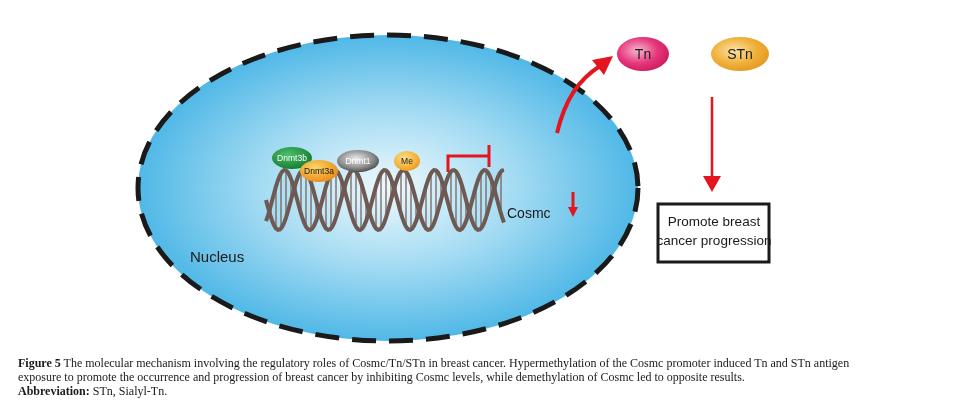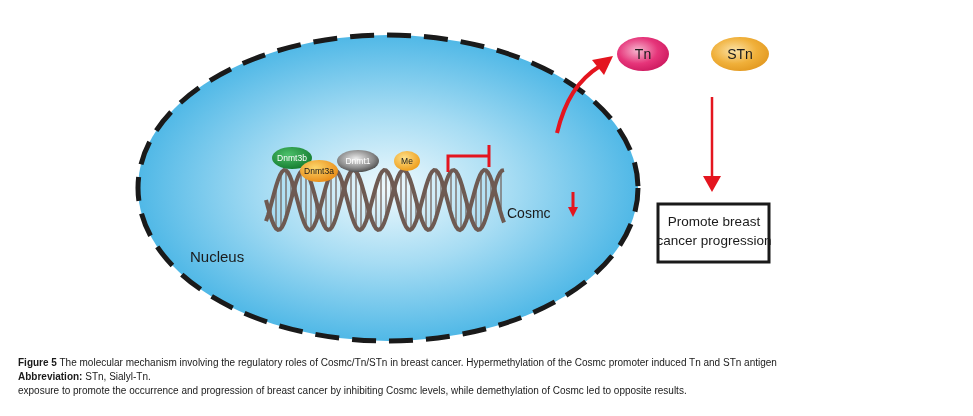--- a/index.html
+++ b/index.html
@@ -5,7 +5,7 @@
   html, body { margin:0; padding:0; background:#ffffff; }
   body { width:973px; height:416px; position:relative; overflow:hidden; font-family:"Liberation Sans", sans-serif; }
   #diagram { position:absolute; left:0; top:0; }
-  .caption { position:absolute; left:18px; top:356px; width:945px; font-family:Liberation Sans, sans-serif; font-size:10px; line-height:14px; color:#1a1a1a; }
+  .caption { position:absolute; left:18px; top:356px; width:945px; font-family:Liberation Serif, serif; font-size:12px; line-height:14px; color:#1a1a1a; }
   .caption b { font-weight:bold; }
   .cap-line { display:block; white-space:nowrap; }
   .svg-text { font-family:"Liberation Sans", sans-serif; }

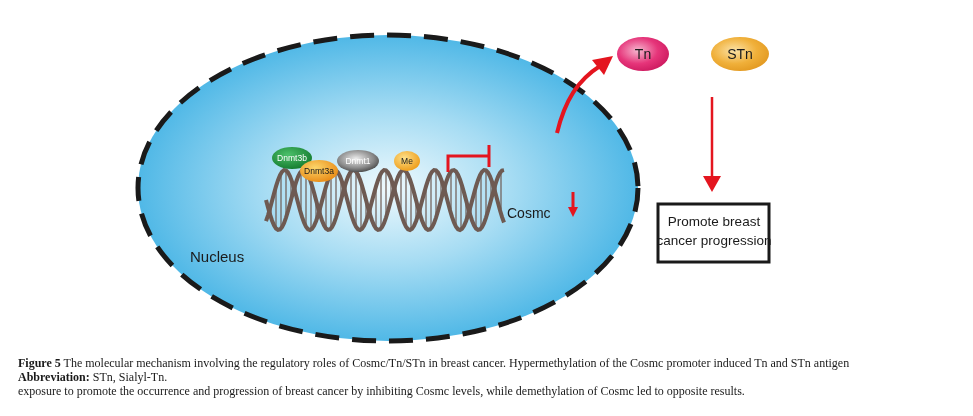--- a/index.html
+++ b/index.html
@@ -151,8 +151,8 @@
 
 <div class="caption">
   <span class="cap-line"><b>Figure 5</b><span> The molecular mechanism involving the regulatory roles of Cosmc/Tn/STn in breast cancer. Hypermethylation of the Cosmc promoter induced Tn and STn antigen</span></span>
+  <span class="cap-line">exposure to promote the occurrence and progression of breast cancer by inhibiting Cosmc levels, while demethylation of Cosmc led to opposite results.</span>
   <span class="cap-line"><b>Abbreviation:</b><span> STn, Sialyl-Tn.</span></span>
-  <span class="cap-line">exposure to promote the occurrence and progression of breast cancer by inhibiting Cosmc levels, while demethylation of Cosmc led to opposite results.</span>
 </div>
 
 </body></html>

